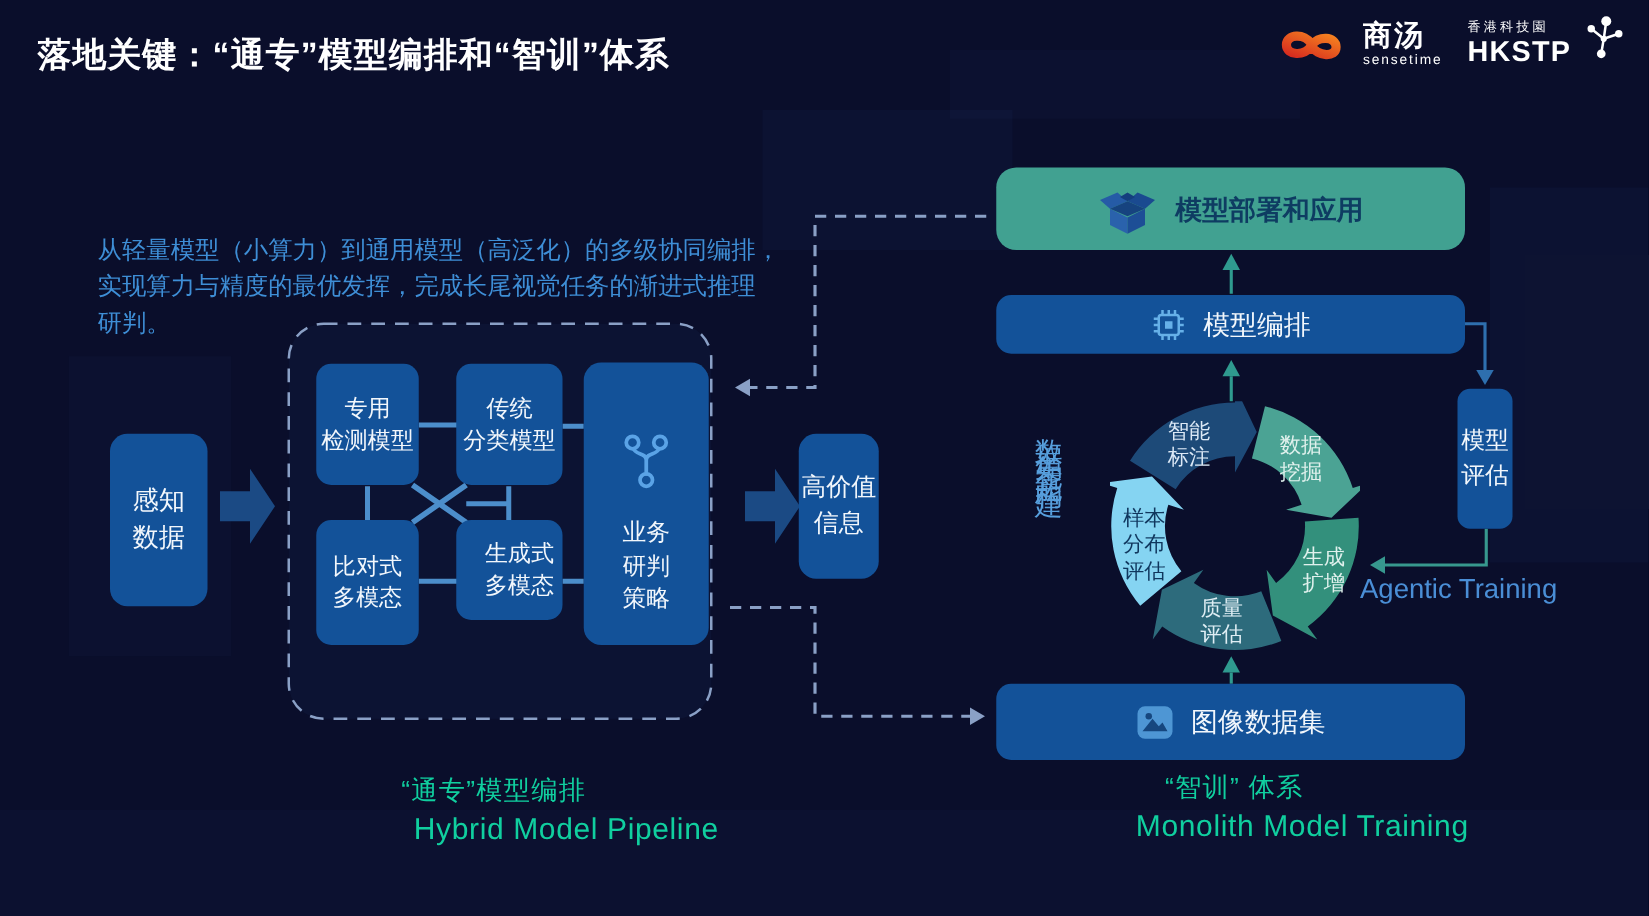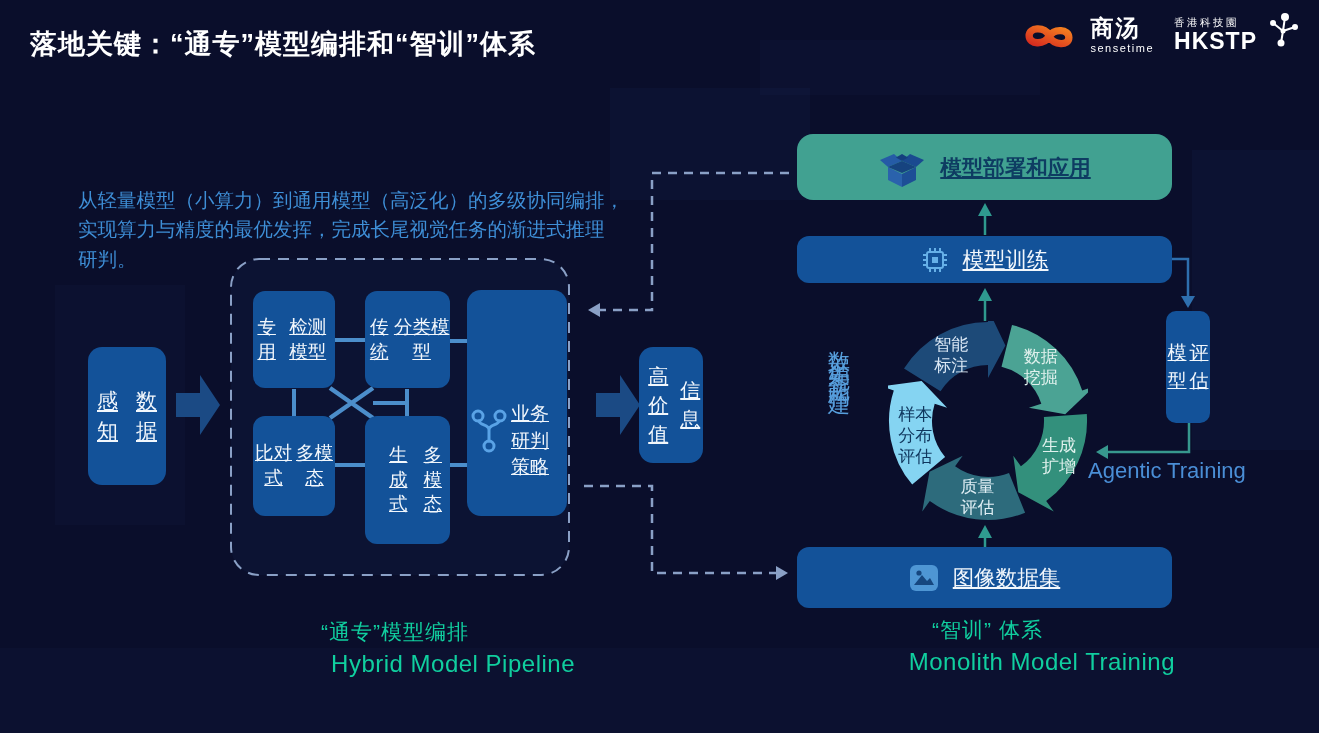--- a/index.html
+++ b/index.html
@@ -31,7 +31,7 @@
 
   .box { background:#135299; color:#f2f7fc; display:flex; flex-direction:row;
          align-items:center; justify-content:center; text-align:center; }
-  .box span { display:block;text-decoration:underline; }
+  .box span { display:block; }
 
   .input-box  { left:88px;  top:347px; width:78px;  height:138px; border-radius:14px; font-size:21px; line-height:1.45; }
   .output-box { left:639px; top:347px; width:64px;  height:116px; border-radius:14px; font-size:20px; line-height:1.45; }

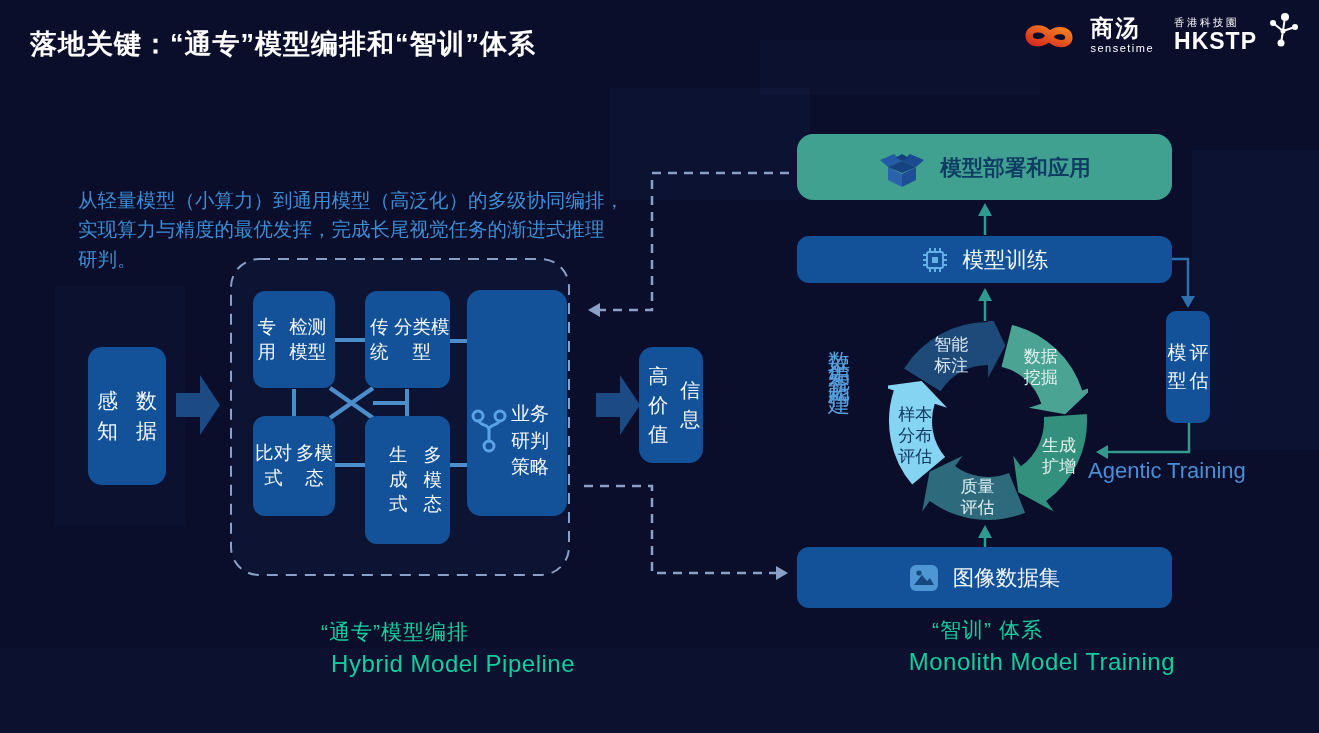--- a/index.html
+++ b/index.html
@@ -214,7 +214,7 @@
         <path d="M9,6 V2 M14,6 V2 M19,6 V2 M9,22 V26 M14,22 V26 M19,22 V26 M6,9 H2 M6,14 H2 M6,19 H2 M22,9 H26 M22,14 H26 M22,19 H26"></path>
       </g>
     </svg>
-    <span>模型训练</span>
+    <span>模型编排</span>
   </div>
 
   <div class="abs box eval-box">

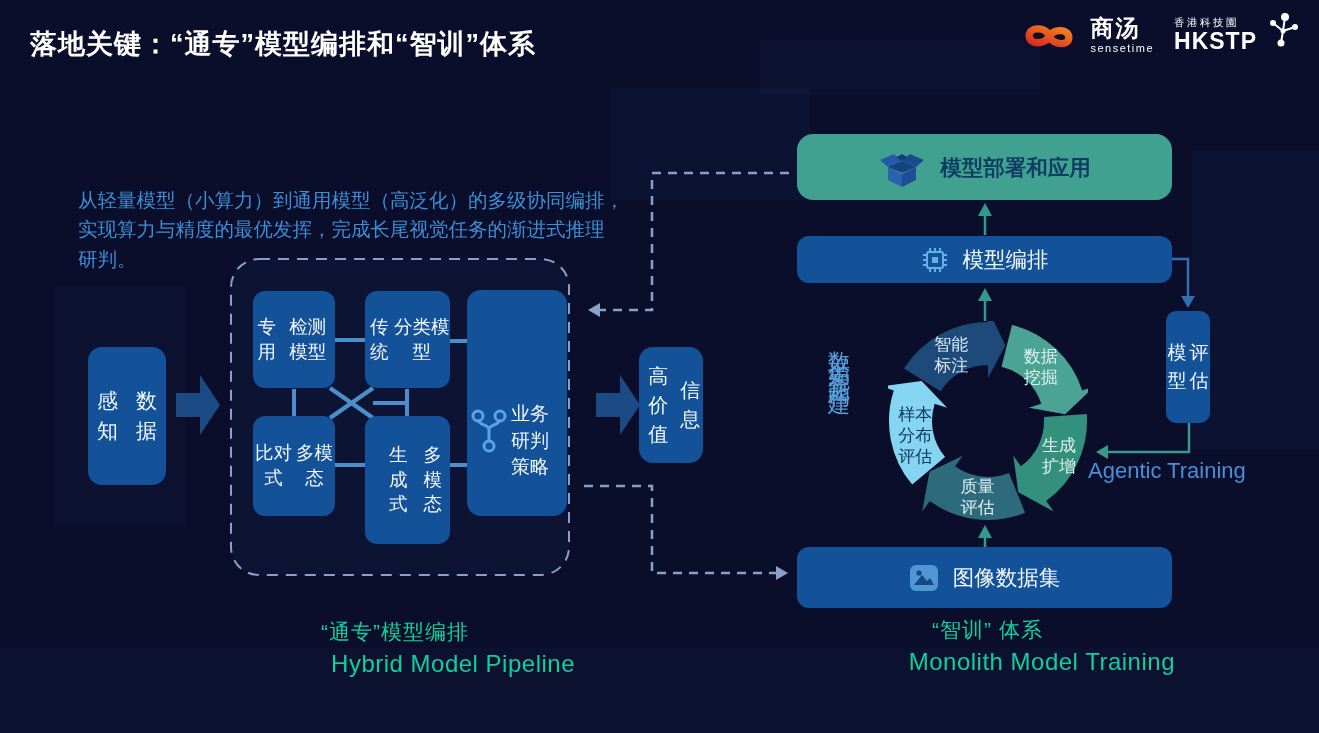--- a/index.html
+++ b/index.html
@@ -29,7 +29,7 @@
   .desc { left:78px; top:186px; width:580px; color:#3e8ed6; font-size:19.5px; line-height:1.5; }
   .desc span { display:block; }
 
-  .box { background:#135299; color:#f2f7fc; display:flex; flex-direction:row;
+  .box { background:#135299; color:#f2f7fc; display:flex; flex-direction:column;
          align-items:center; justify-content:center; text-align:center; }
   .box span { display:block; }
 

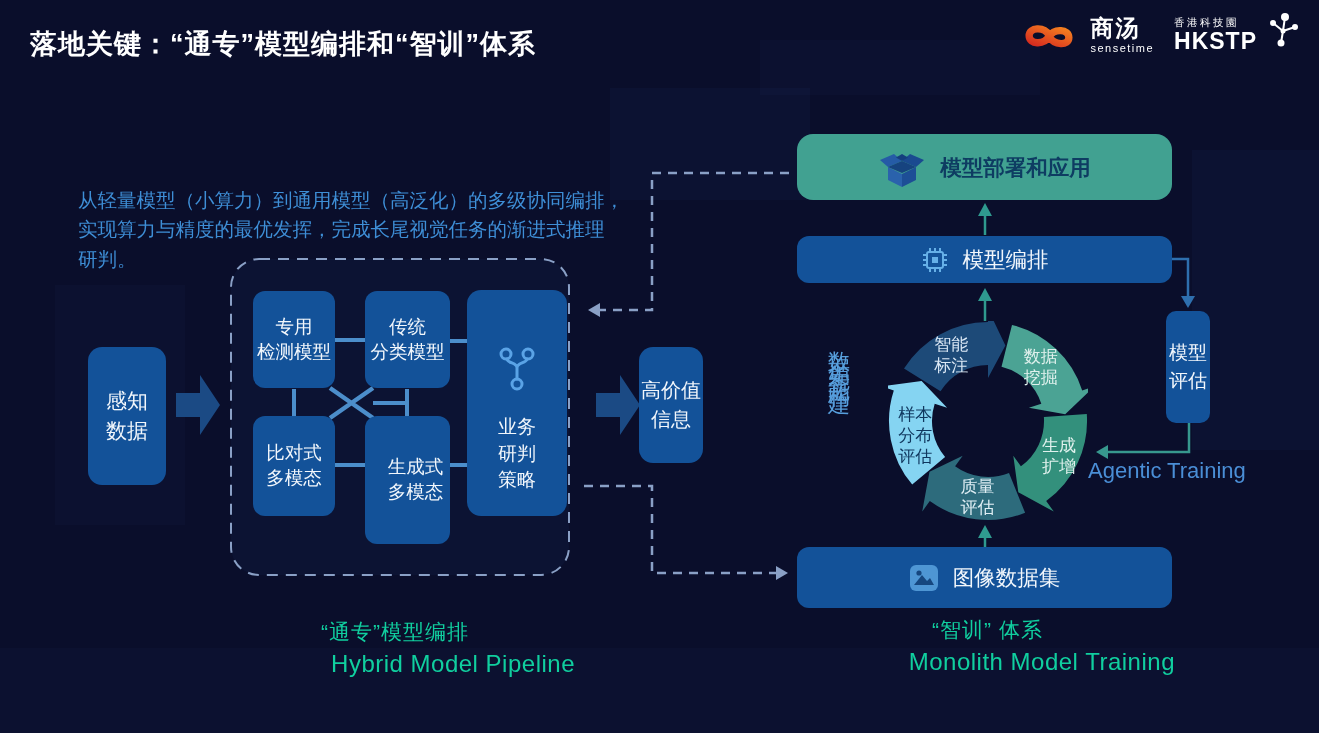--- a/index.html
+++ b/index.html
@@ -40,7 +40,7 @@
   .gb-tl { left:253px; top:291px; width:82px; height:97px; }
   .gb-tr { left:365px; top:291px; width:85px; height:97px; }
   .gb-bl { left:253px; top:416px; width:82px; height:100px; }
-  .gb-br { left:365px; top:416px; width:85px; height:128px;padding-left:16px; }
+  .gb-br { left:365px; top:416px; width:85px; height:80px;padding-left:16px; }
   .strategy-box { left:467px; top:290px; width:100px; height:226px; border-radius:14px;
                   font-size:19px; line-height:1.4; justify-content:flex-start; padding-top:54px; }
   .strategy-box .txt { margin-top:22px; }

